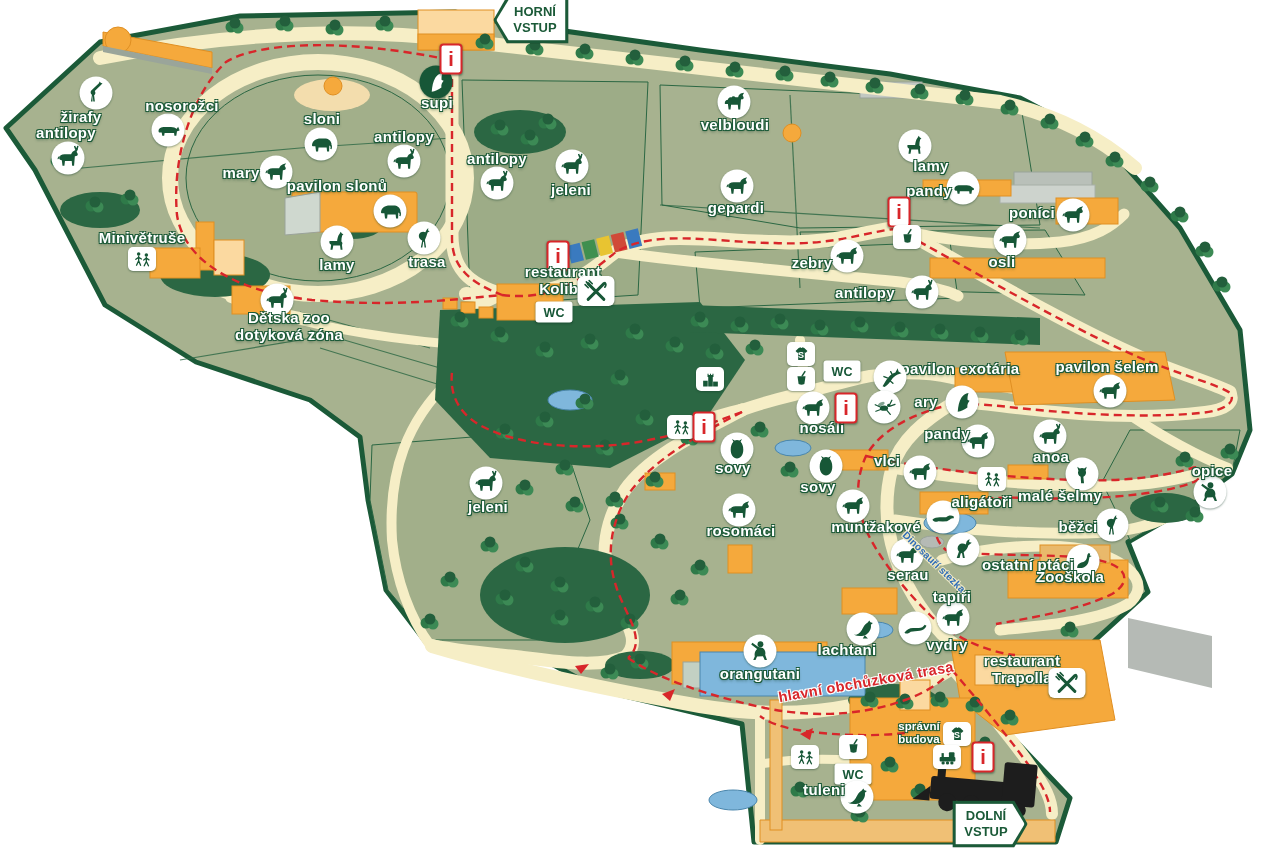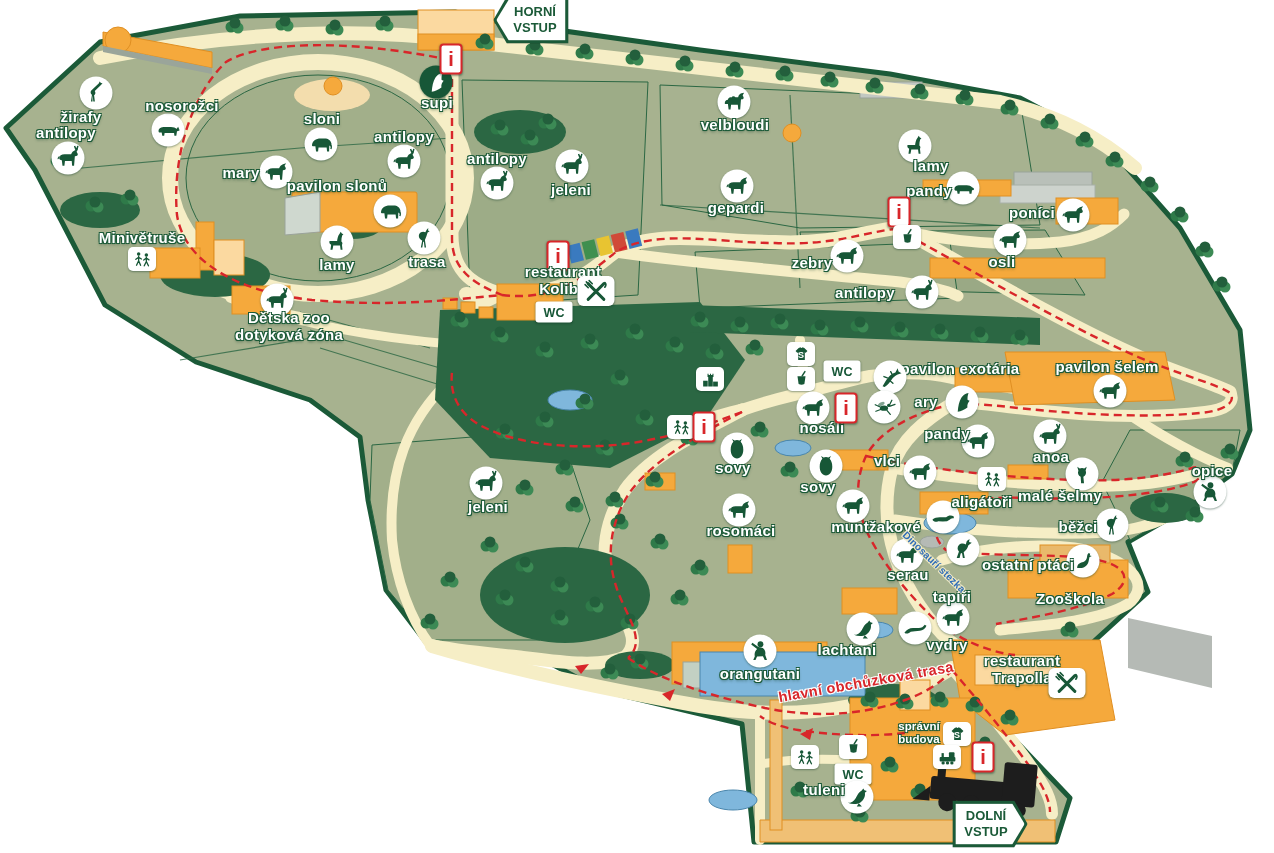--- a/index.html
+++ b/index.html
@@ -966,7 +966,7 @@
       <div class="map-label" style="left: 1028px; top: 565px;">
         <div>ostatní ptáci</div>
       </div>
-      <div class="map-label" style="left: 1070px; top: 599px;">
+      <div class="map-label" style="left: 1070px; top: 577px;">
         <div>Zooškola</div>
       </div>
       <div class="icon circ" style="left: 953px; top: 618px;">

